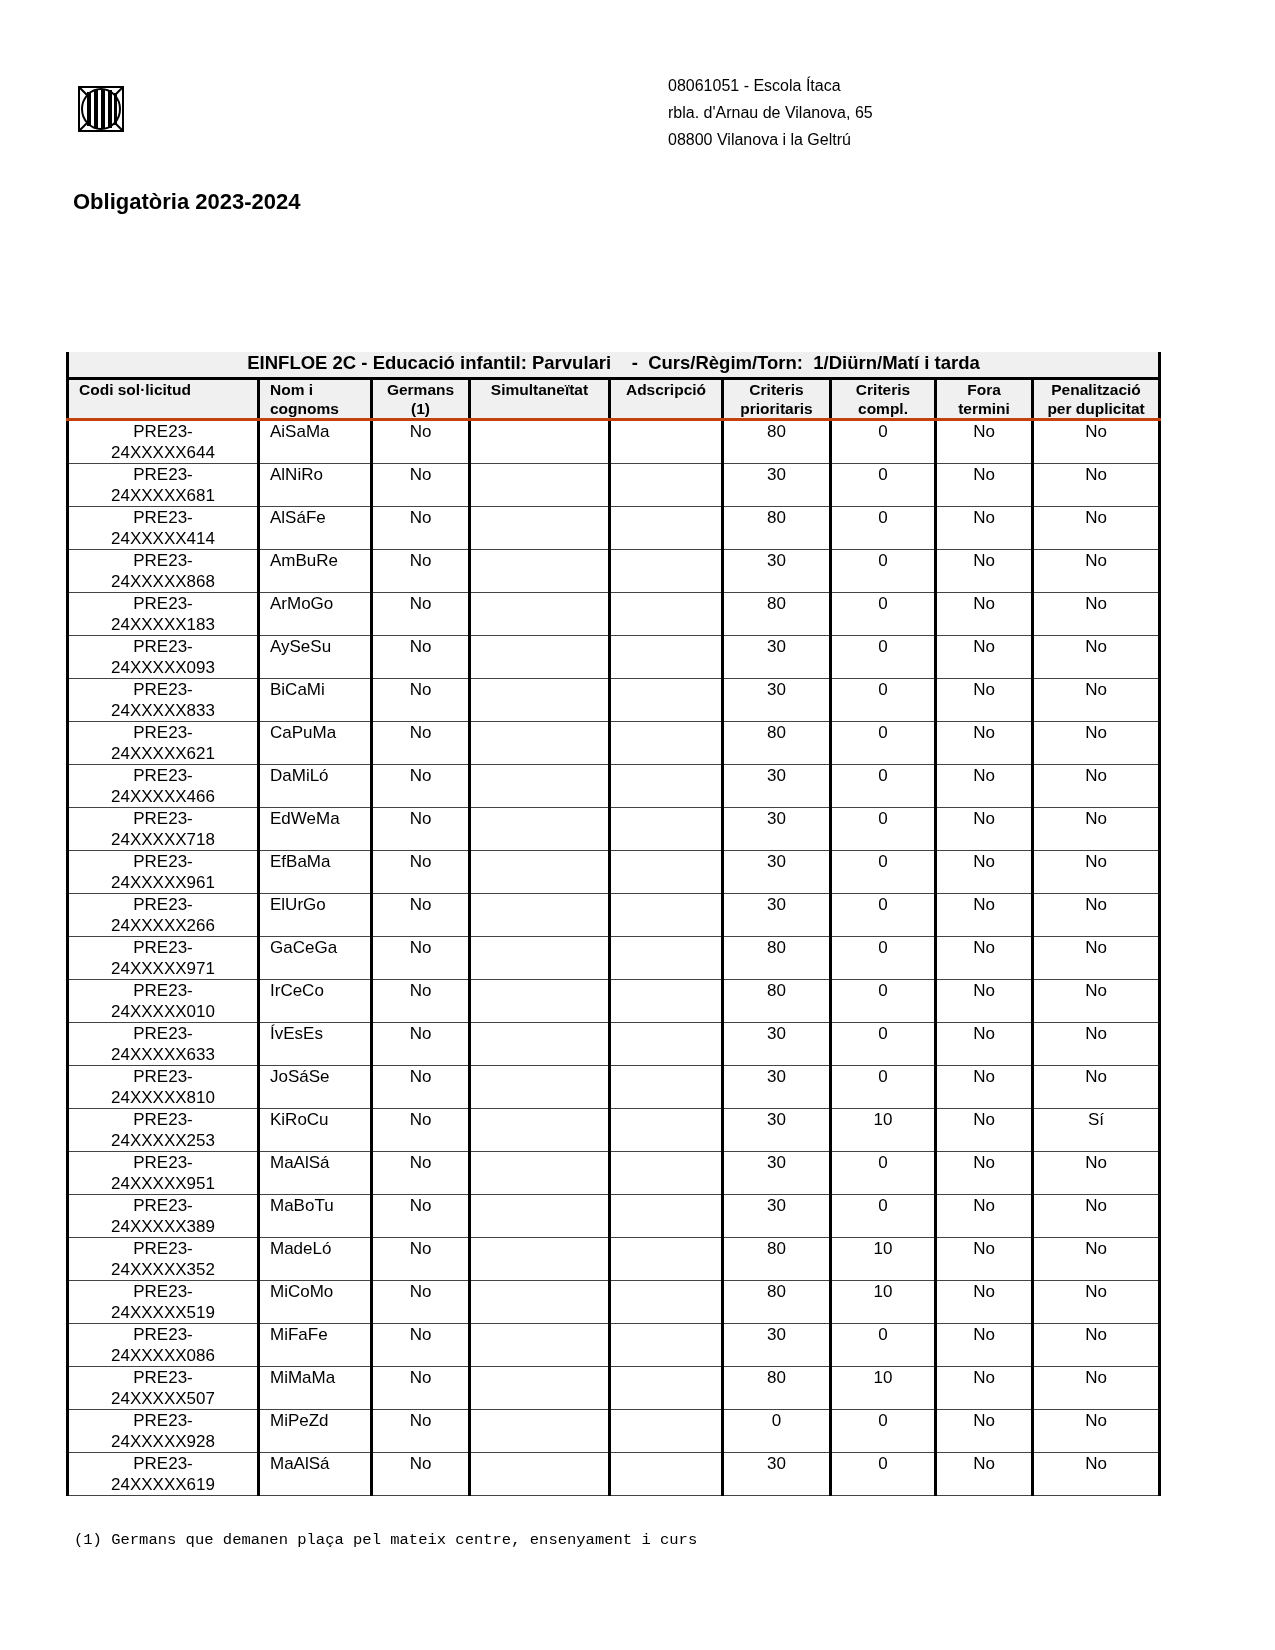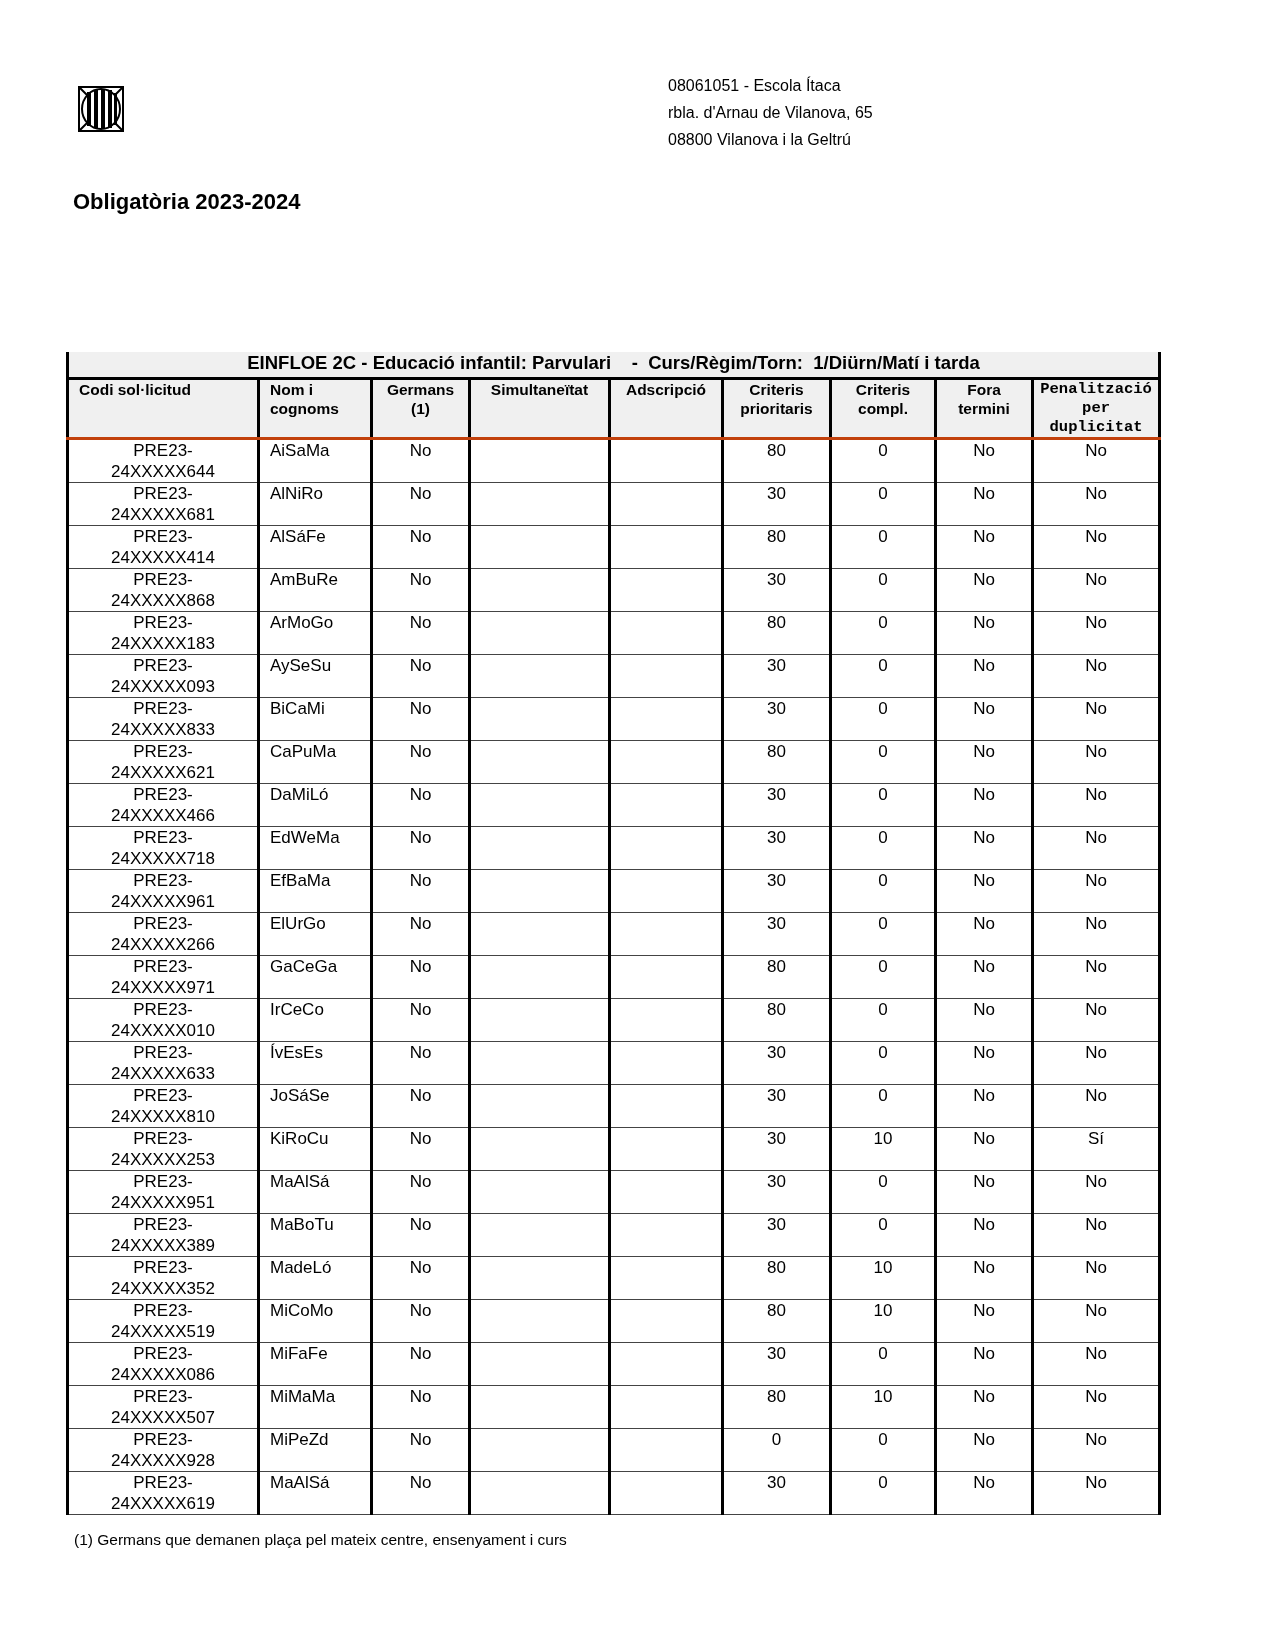--- a/index.html
+++ b/index.html
@@ -19,7 +19,7 @@
   th, td { border: 1px solid #000; padding: 0 4px; vertical-align: top; }
   .group-row th { background: #f0f0f0; font-size: 18.5px; font-weight: bold; text-align: center; height: 25px; border-top: none; border-bottom: 3px solid #000; border-left: 3px solid #000; border-right: 3px solid #000; }
   .head-row th { background: #f0f0f0; font-size: 15.5px; font-weight: bold; text-align: center; line-height: 19px; height: 38px; border-bottom: 3px solid #c2410c; border-left: 3px solid #000; }
-  .head-row th:last-child { border-right: 3px solid #000; font-family: Liberation Mono, monospace; }
+  .head-row th:last-child { border-right: 3px solid #000; }
   .head-row th.left { text-align: left; padding-left: 10px; }
   td { height: 41px; line-height: 21px; font-size: 17px; border-left: 3px solid #000; border-bottom: 1px solid #444; }
   td:last-child { border-right: 3px solid #000; }

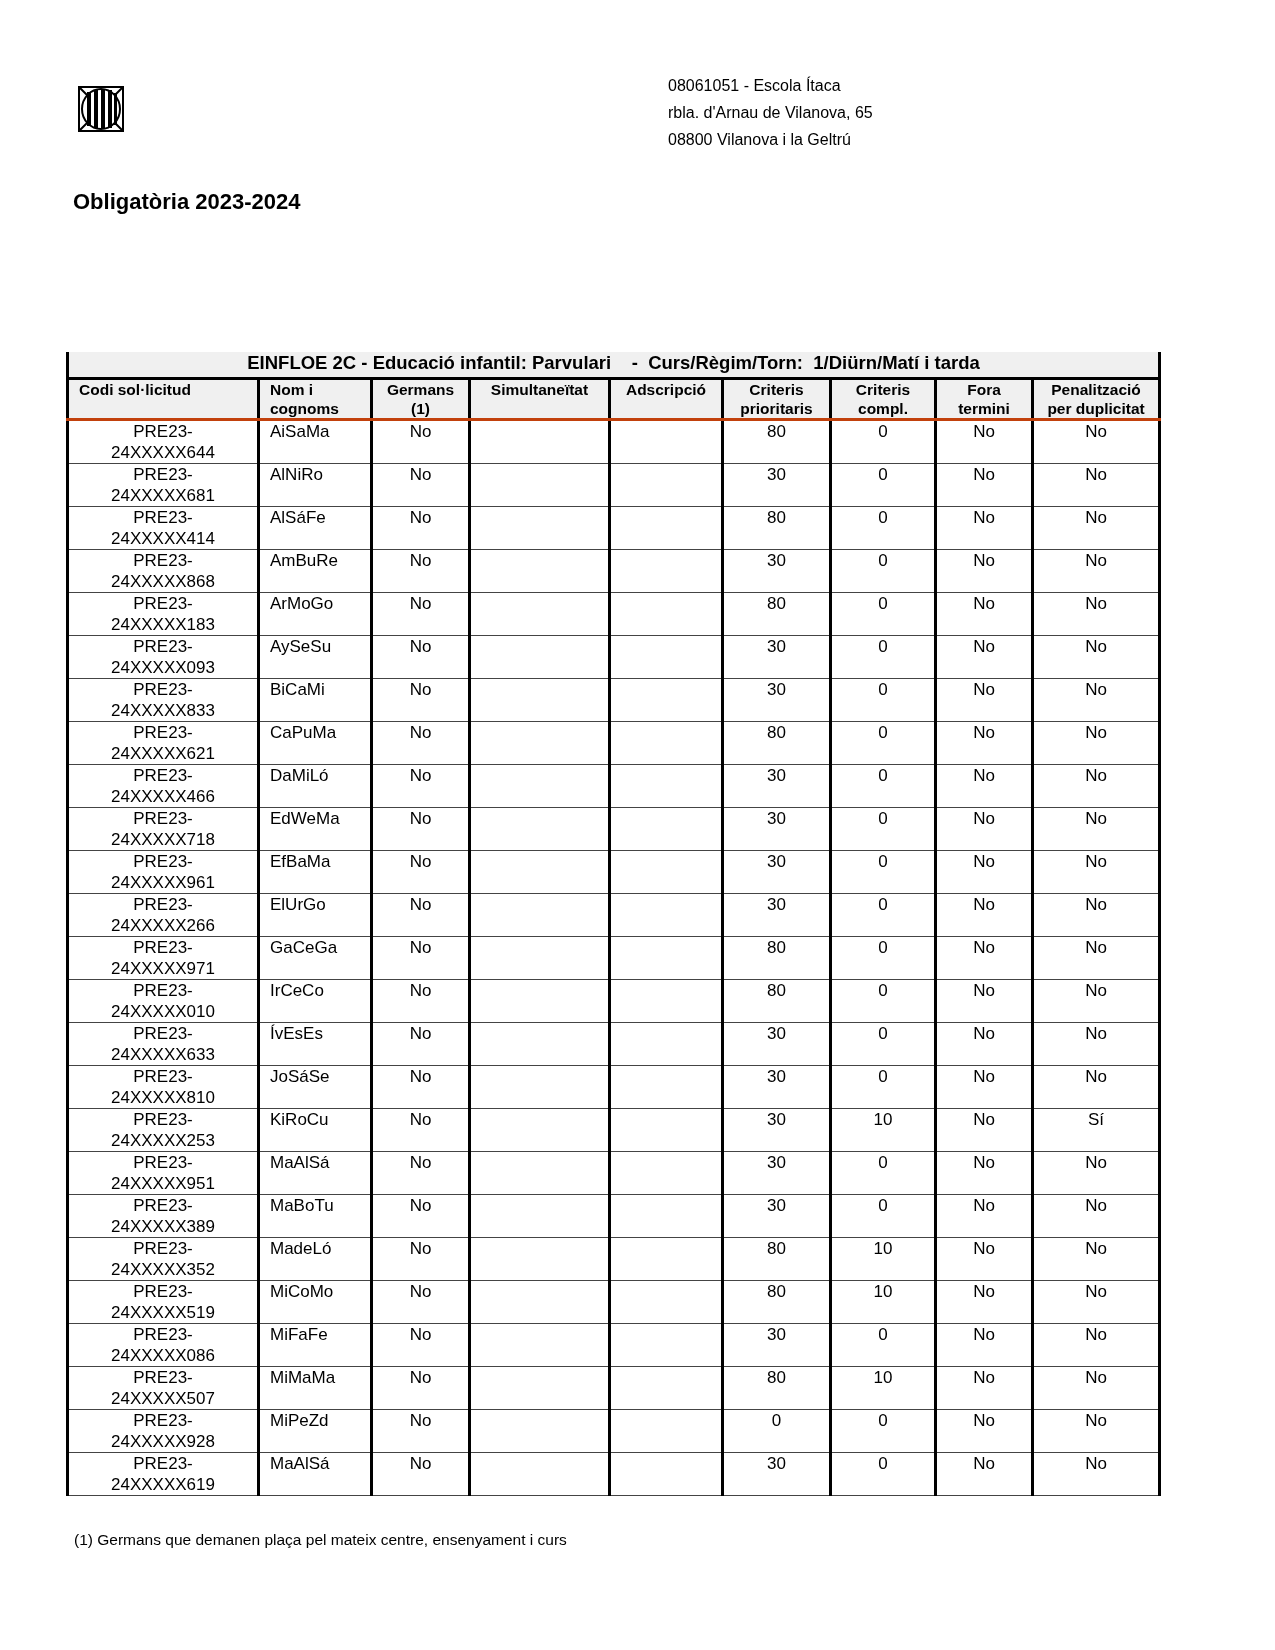--- a/index.html
+++ b/index.html
@@ -25,7 +25,7 @@
   td:last-child { border-right: 3px solid #000; }
   td.center { text-align: center; }
   td.left { text-align: left; padding-left: 10px; }
-  .footnote { position: absolute; left: 74px; top: 1531px; font-size: 15.5px; }
+  .footnote { position: absolute; left: 74px; top: 1531px; font-size: 15.5px; font-family: Liberation Mono, monospace; }
 </style>
 </head>
 <body>

